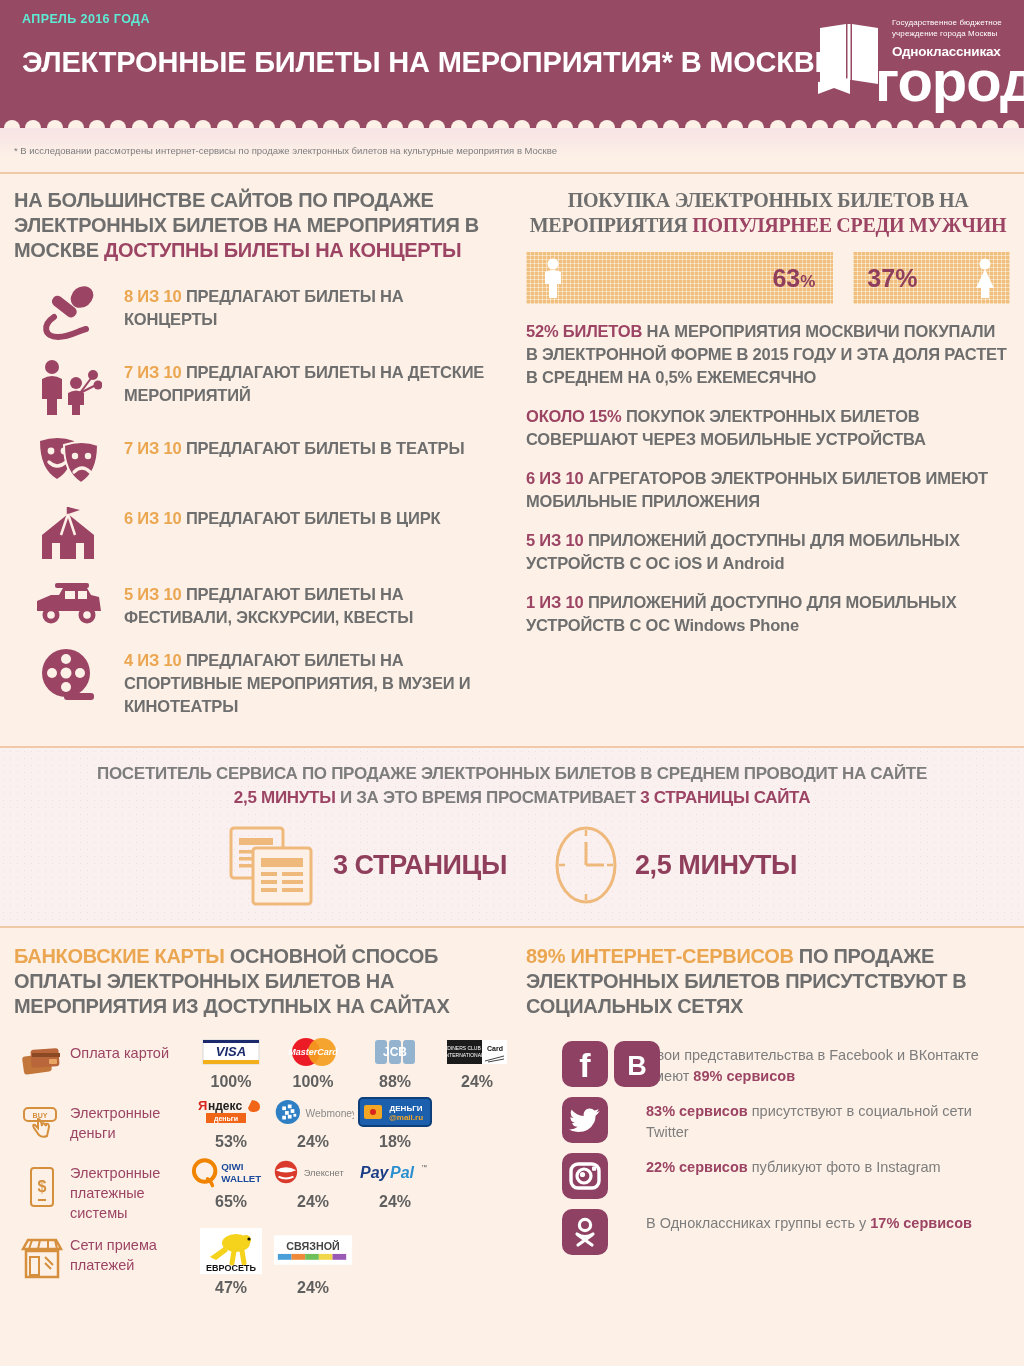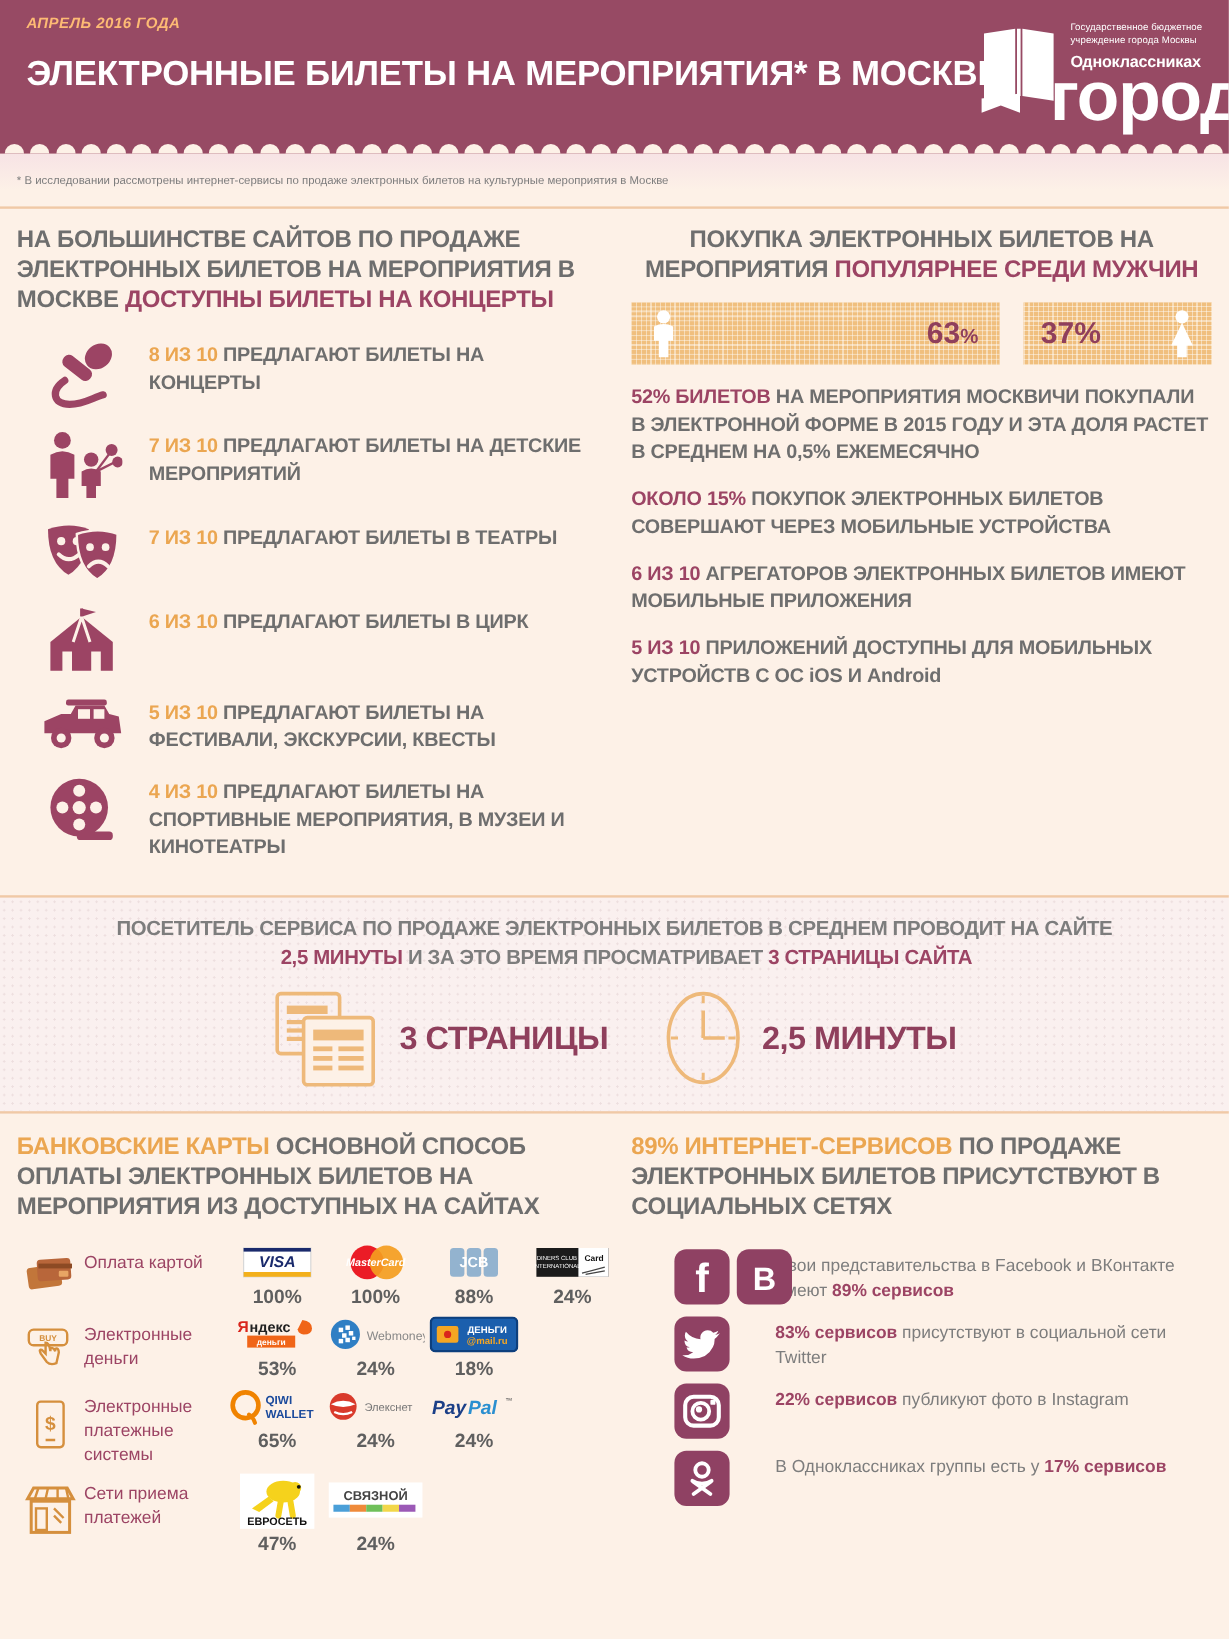--- a/index.html
+++ b/index.html
@@ -21,9 +21,8 @@
   }
   .hdr-date {
     position: absolute; left: 22px; top: 12px;
-    color: #fdba74; font-size: 12.5px; font-weight: bold;
+    color: #5eead4; font-size: 12.5px; font-weight: bold;
     letter-spacing: .4px;
-    font-style: italic;
   }
   .hdr-title {
     position: absolute; left: 22px; top: 46px;

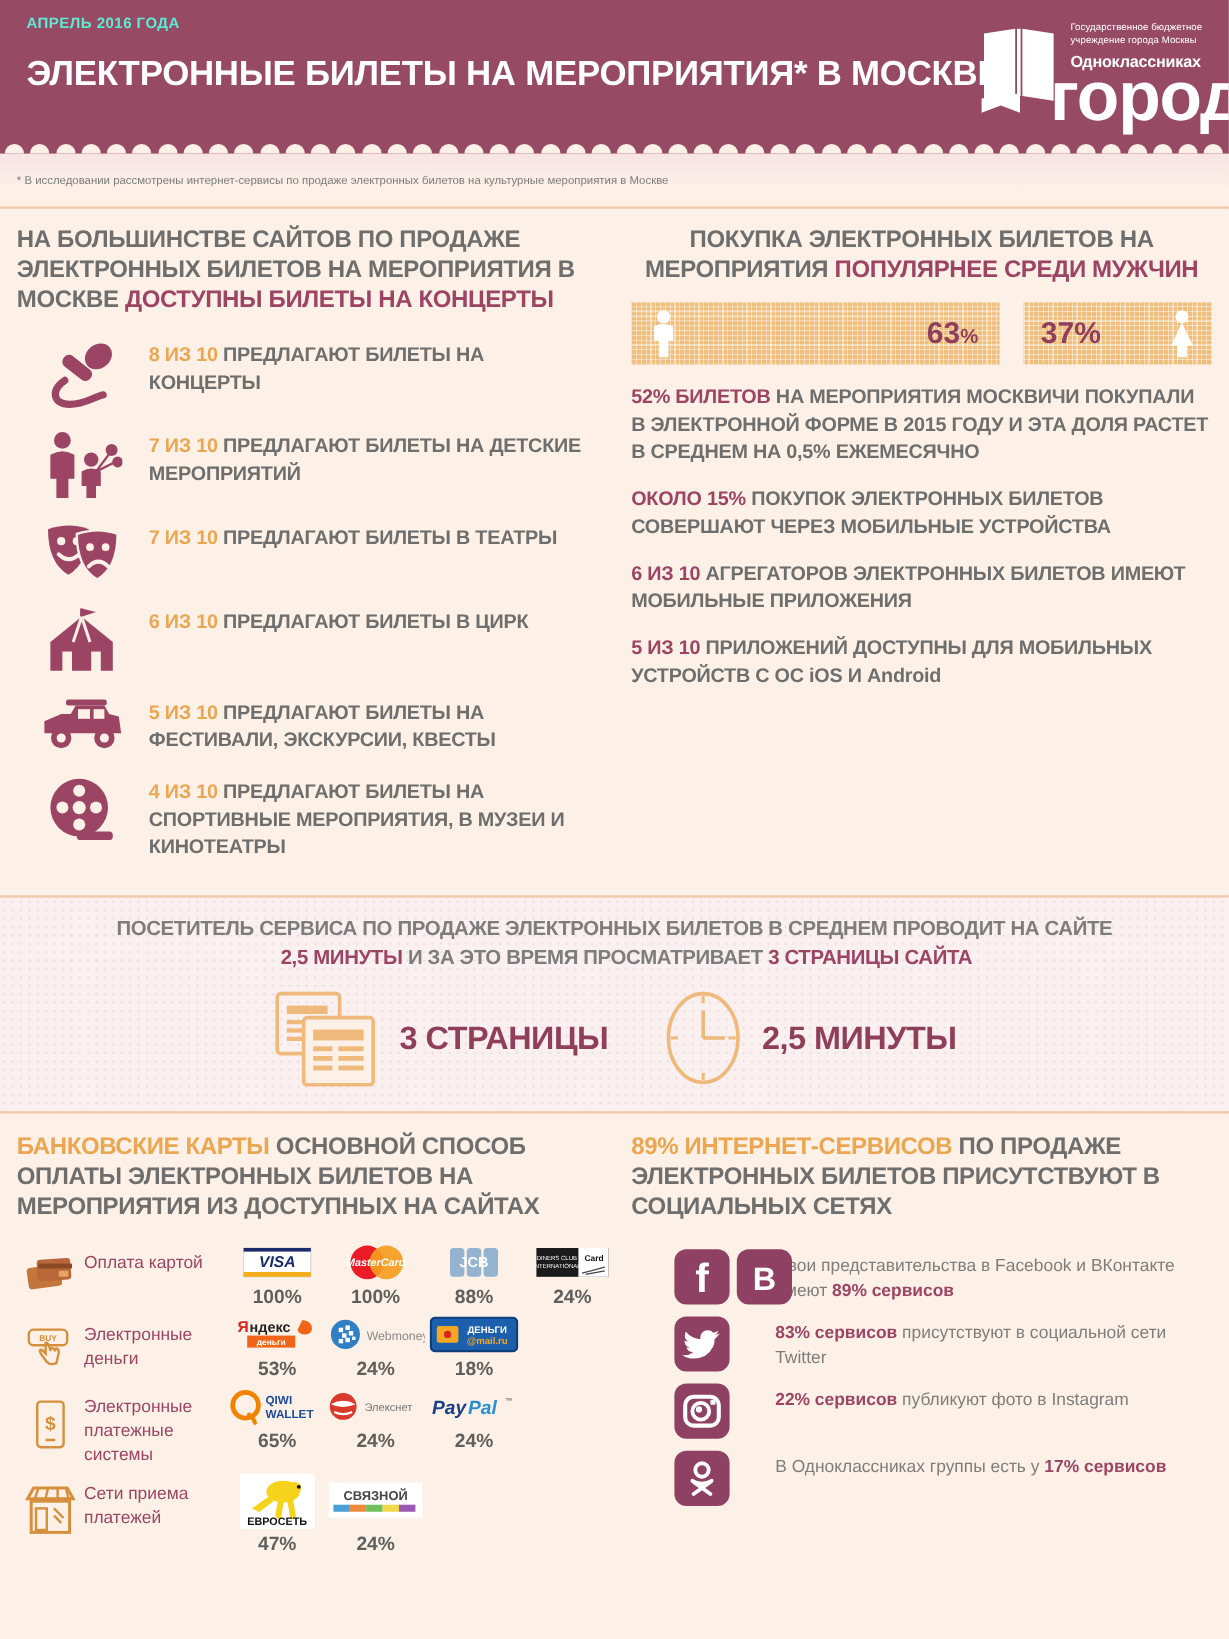--- a/index.html
+++ b/index.html
@@ -58,7 +58,7 @@
     font-size: 20px; font-weight: bold; line-height: 25px;
     color: #6e6e6e; letter-spacing: -0.3px;
   }
-  .sec-head.center { text-align: center; }
+  .sec-head.center { text-align: center; font-family: Liberation Serif, serif; }
   .hl-plum { color: #9c4464; }
   .hl-orange { color: #eba651; }
 

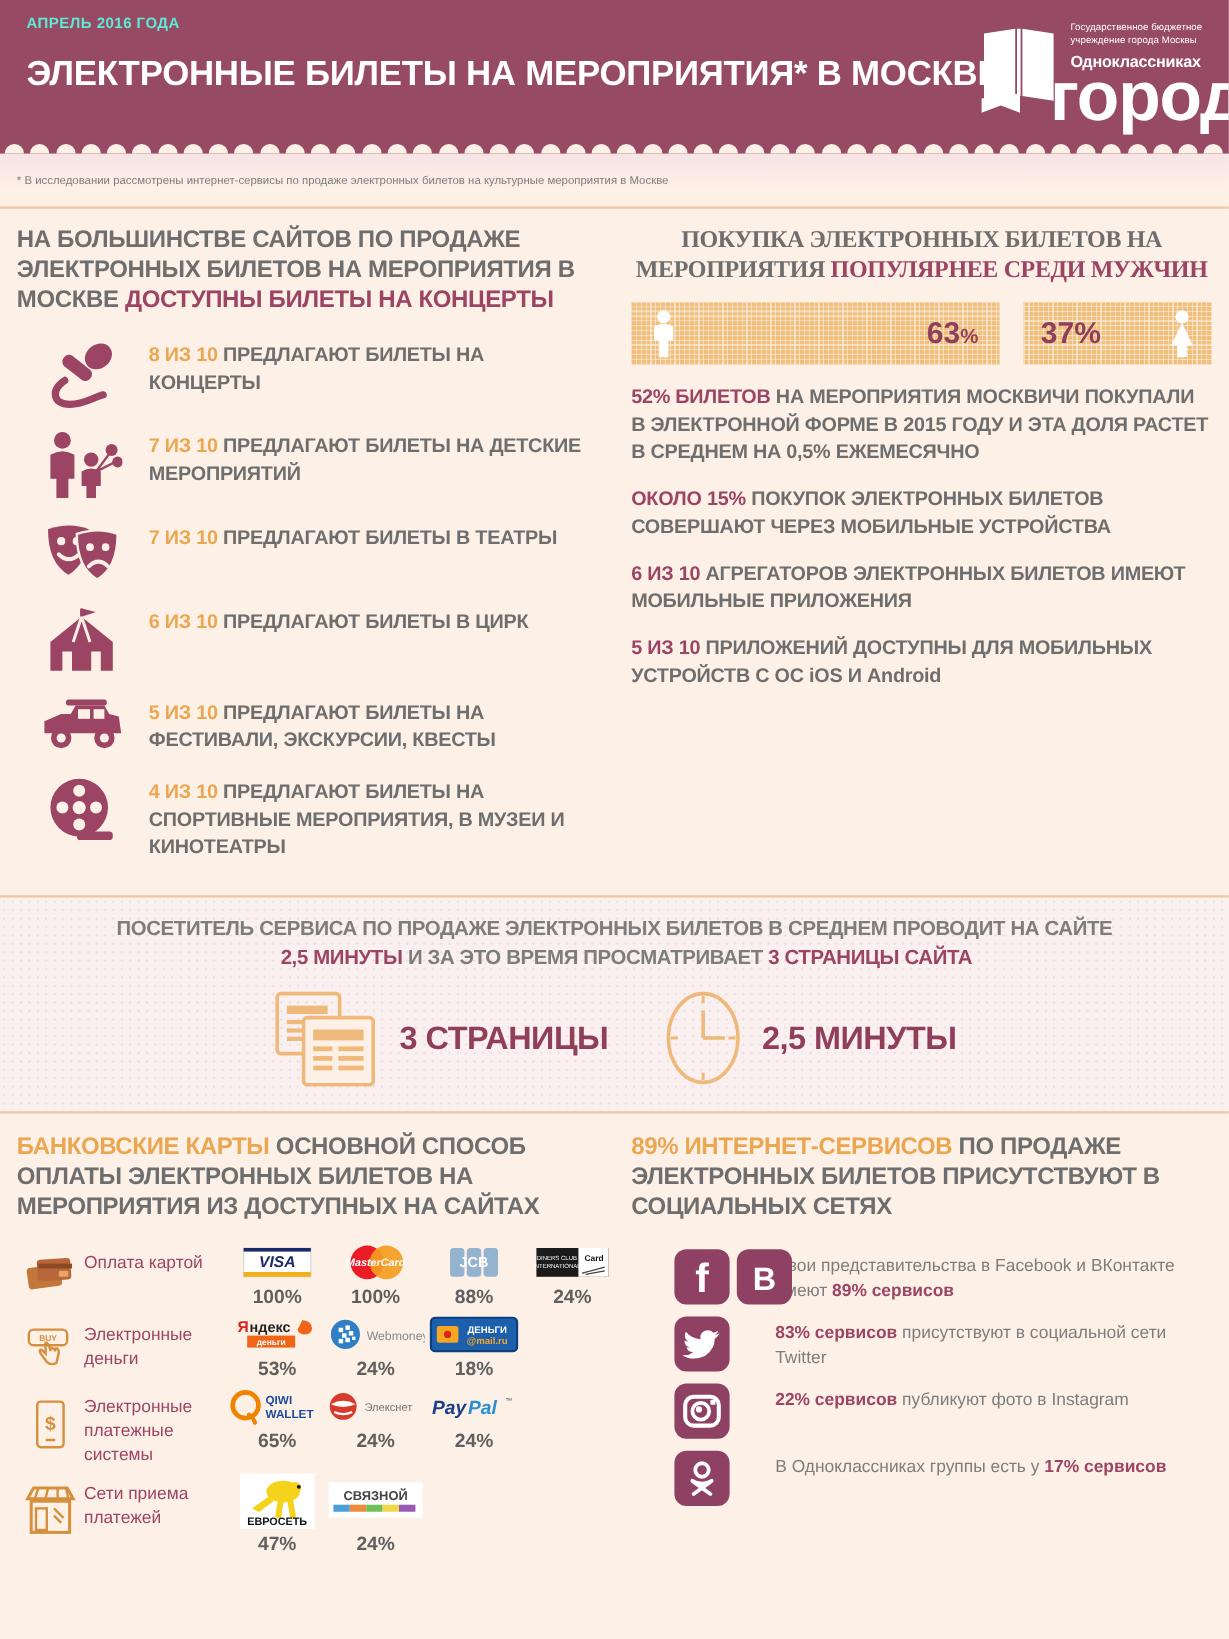--- a/index.html
+++ b/index.html
@@ -354,6 +354,9 @@
       </div>
       <div class="rstat">
         <span class="k">5 ИЗ 10</span><span> ПРИЛОЖЕНИЙ ДОСТУПНЫ ДЛЯ МОБИЛЬНЫХ УСТРОЙСТВ С ОС iOS И Android</span>
+      </div>
+      <div class="rstat">
+        <span class="k">1 ИЗ 10</span><span> ПРИЛОЖЕНИЙ ДОСТУПНО ДЛЯ МОБИЛЬНЫХ УСТРОЙСТВ С ОС Windows Phone</span>
       </div>
     </div>
   </div>

